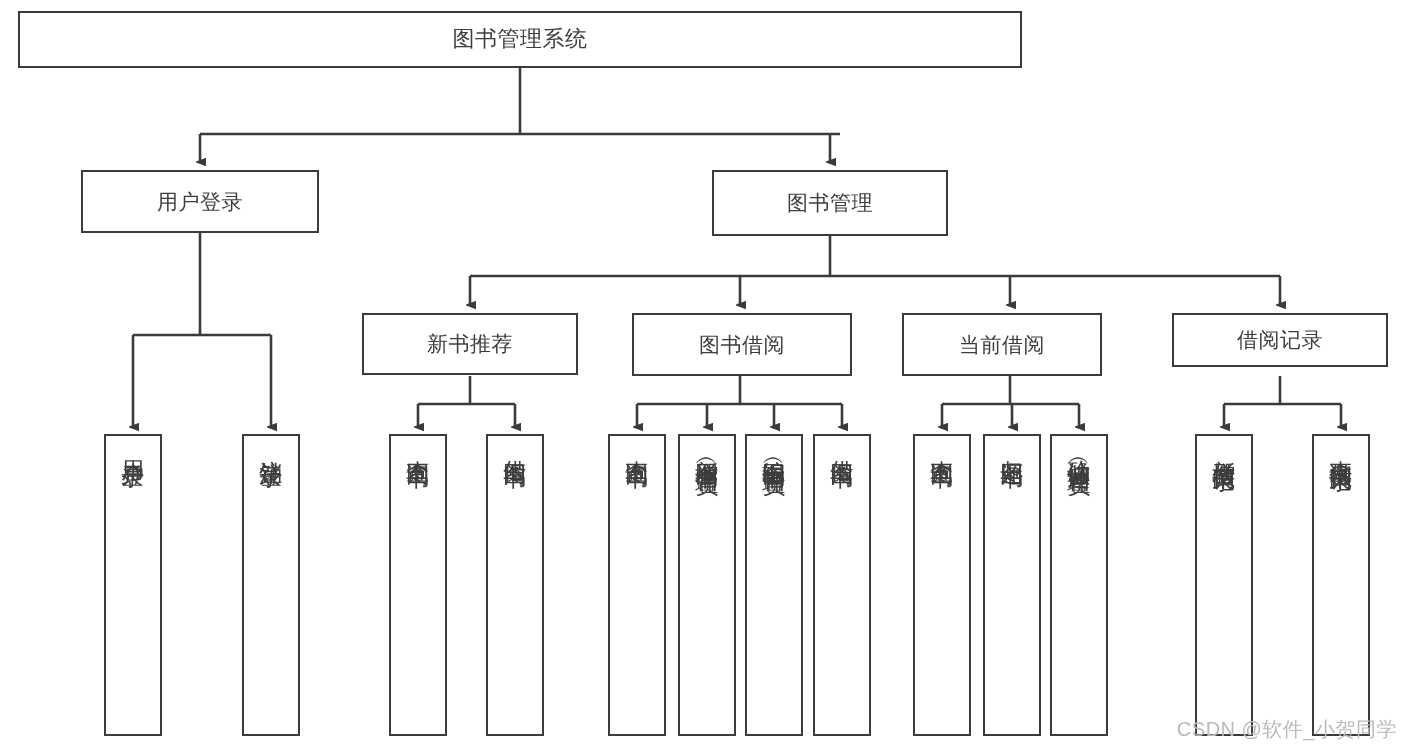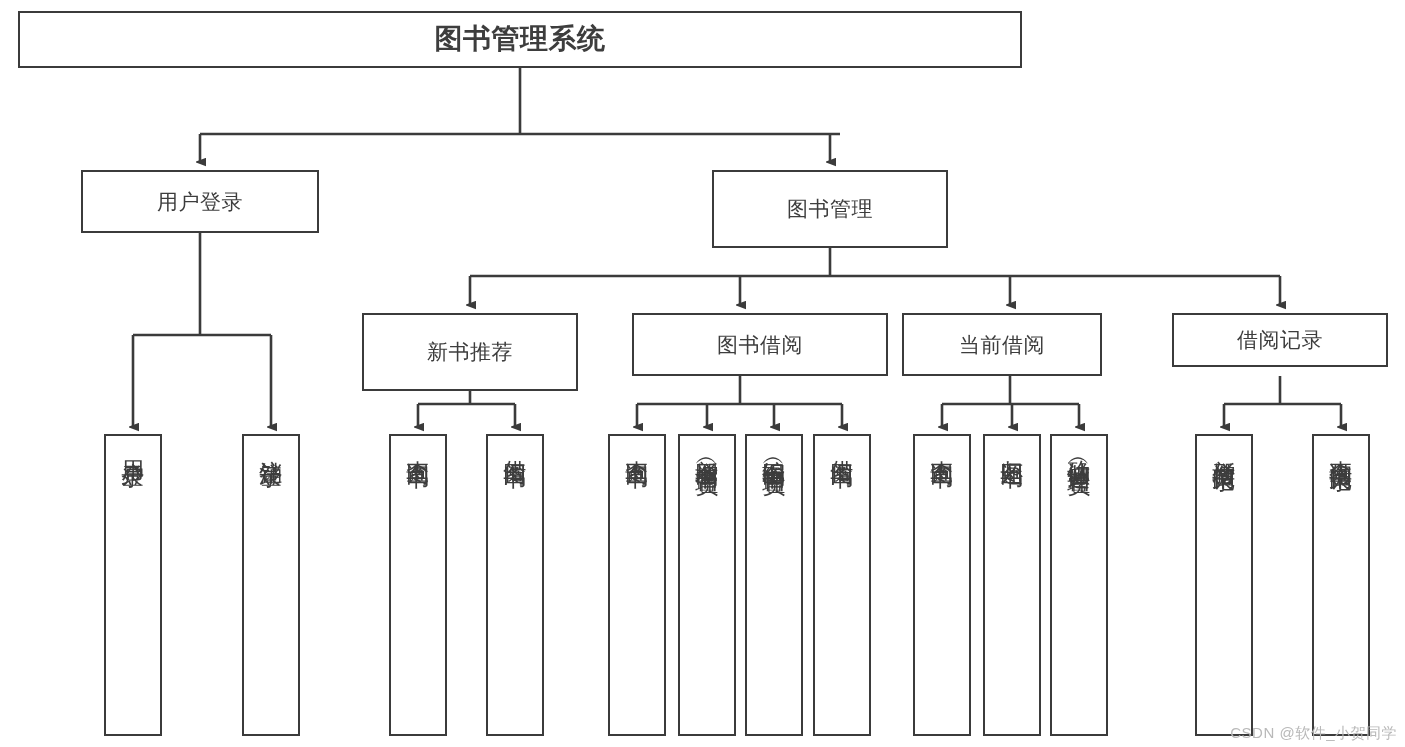--- a/index.html
+++ b/index.html
@@ -48,8 +48,7 @@
     font-size: 21px;
   }
   .node.root .label {
-    font-size: 28px;
-    font-weight: bold;
+    font-size: 22px;
   }
   .node.vert {
     align-items: flex-start;

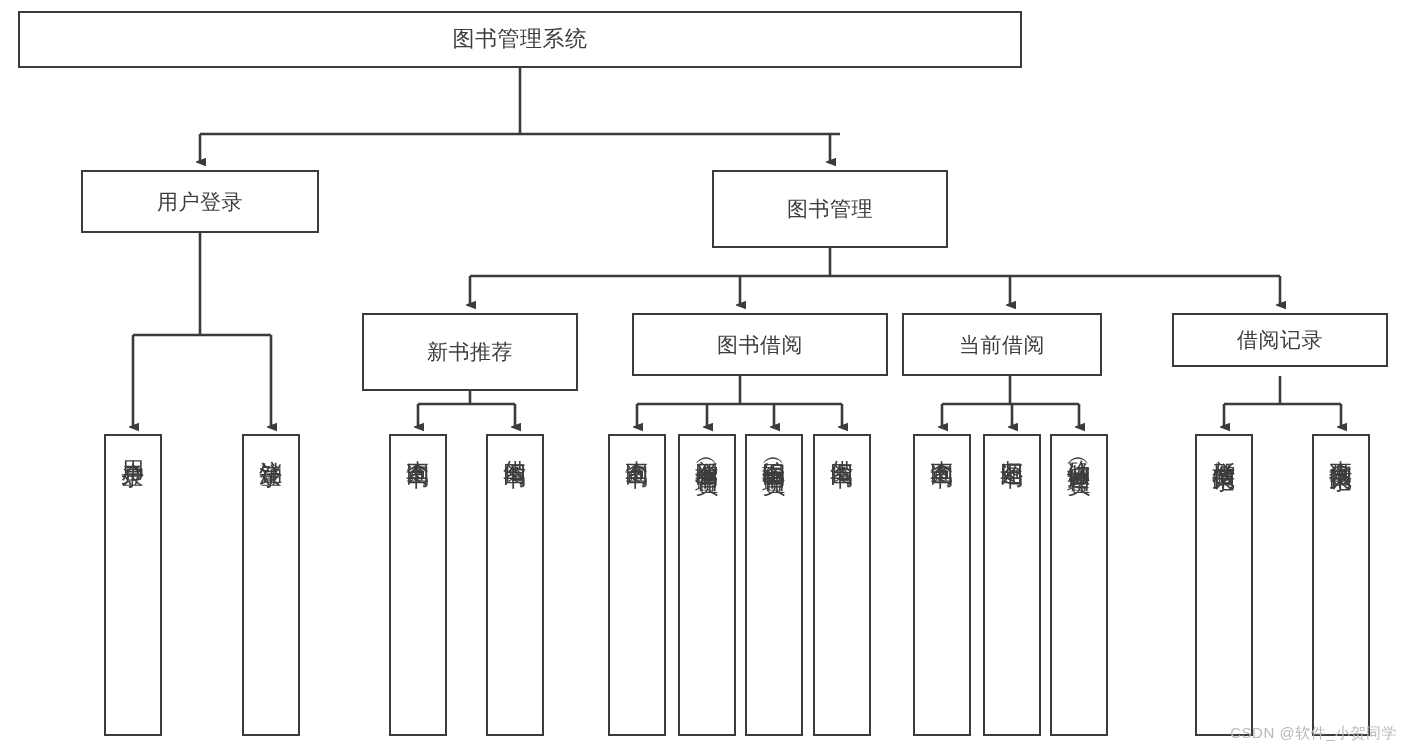--- a/index.html
+++ b/index.html
@@ -139,7 +139,7 @@
   <div class="node horiz" style="left:81px; top:170px; width:238px; height:63px;">
     <span class="label">用户登录</span>
   </div>
-  <div class="node horiz" style="left:712px; top:170px; width:236px; height:78px;">
+  <div class="node horiz" style="left:712px; top:170px; width:236px; height:66px;">
     <span class="label">图书管理</span>
   </div>
 

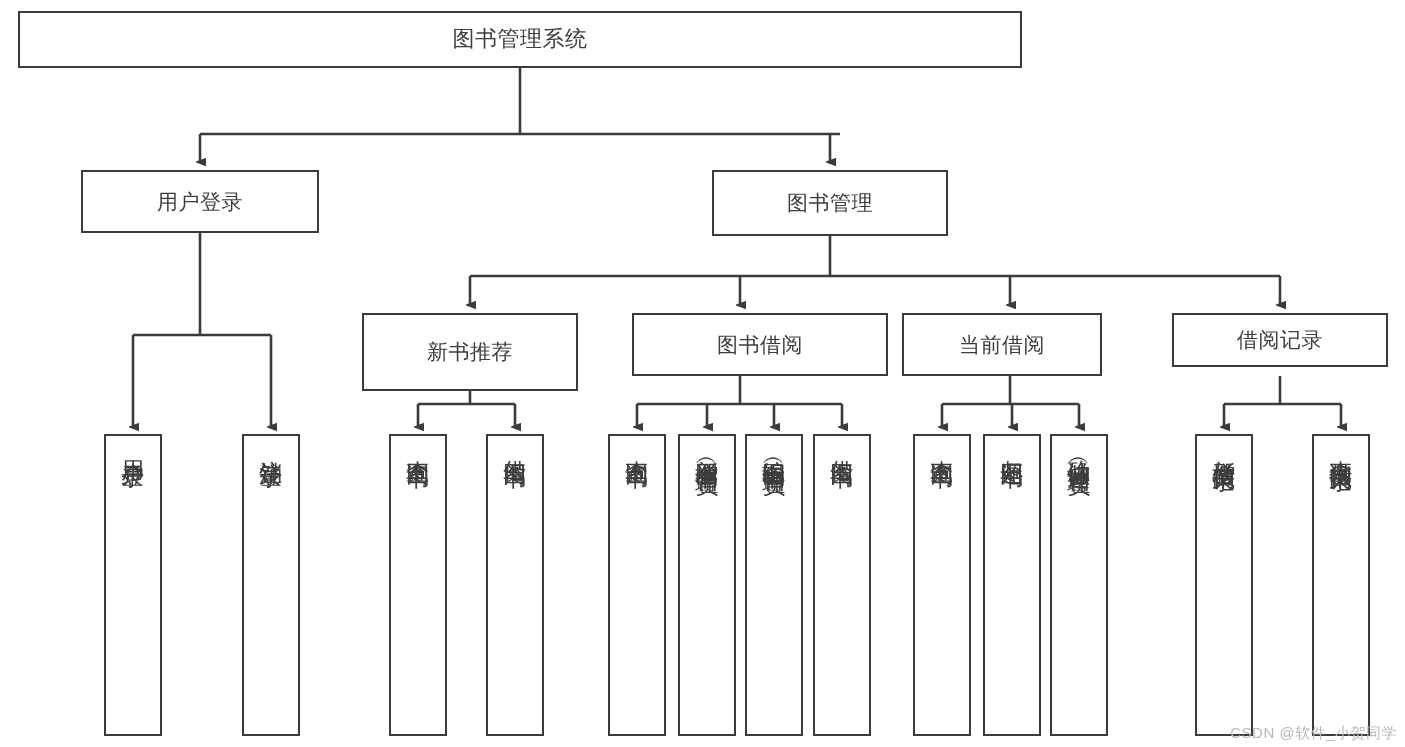--- a/index.html
+++ b/index.html
@@ -143,7 +143,7 @@
     <span class="label">图书管理</span>
   </div>
 
-  <div class="node horiz" style="left:362px; top:313px; width:216px; height:78px;">
+  <div class="node horiz" style="left:362px; top:313px; width:216px; height:62px;">
     <span class="label">新书推荐</span>
   </div>
   <div class="node horiz" style="left:632px; top:313px; width:256px; height:63px;">

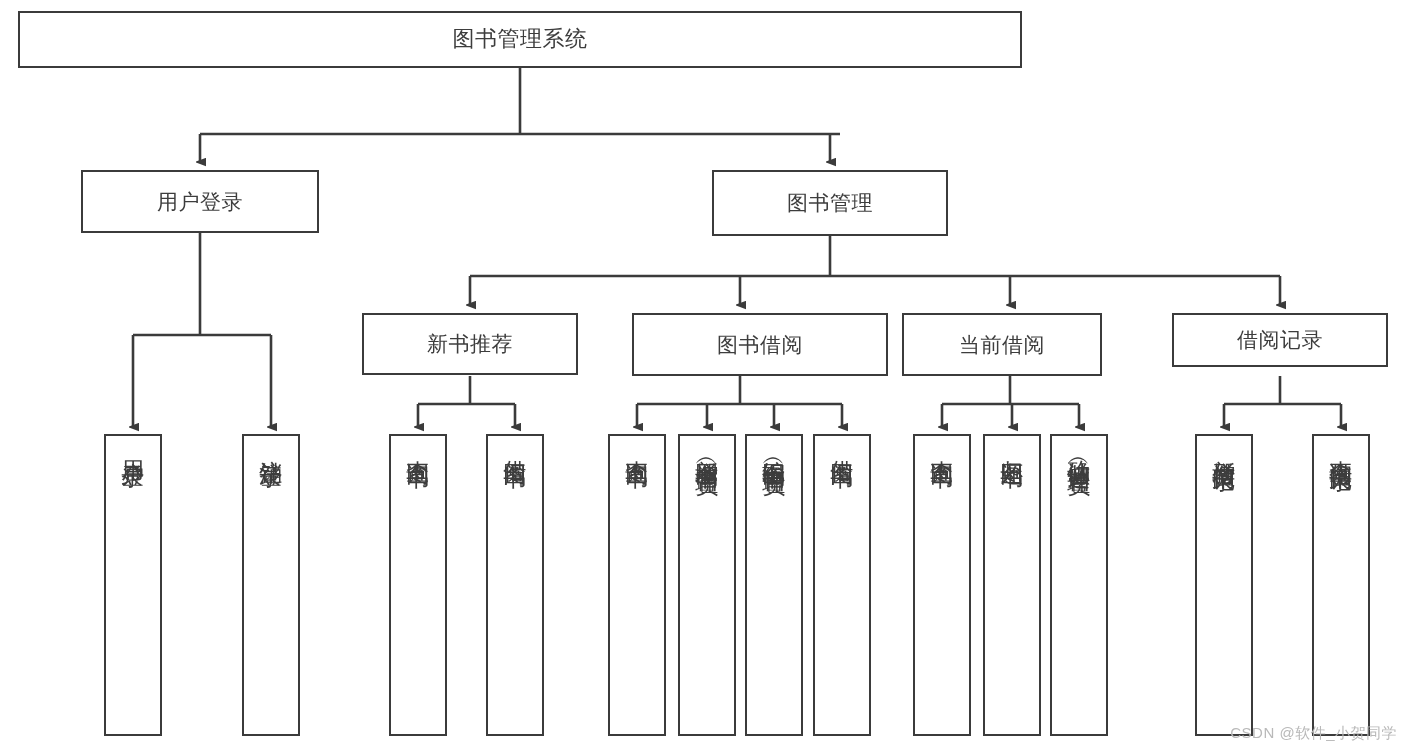--- a/index.html
+++ b/index.html
@@ -146,7 +146,7 @@
   <div class="node horiz" style="left:362px; top:313px; width:216px; height:62px;">
     <span class="label">新书推荐</span>
   </div>
-  <div class="node horiz" style="left:632px; top:313px; width:256px; height:63px;">
+  <div class="node horiz" style="left:632px; top:313px; width:220px; height:63px;">
     <span class="label">图书借阅</span>
   </div>
   <div class="node horiz" style="left:902px; top:313px; width:200px; height:63px;">

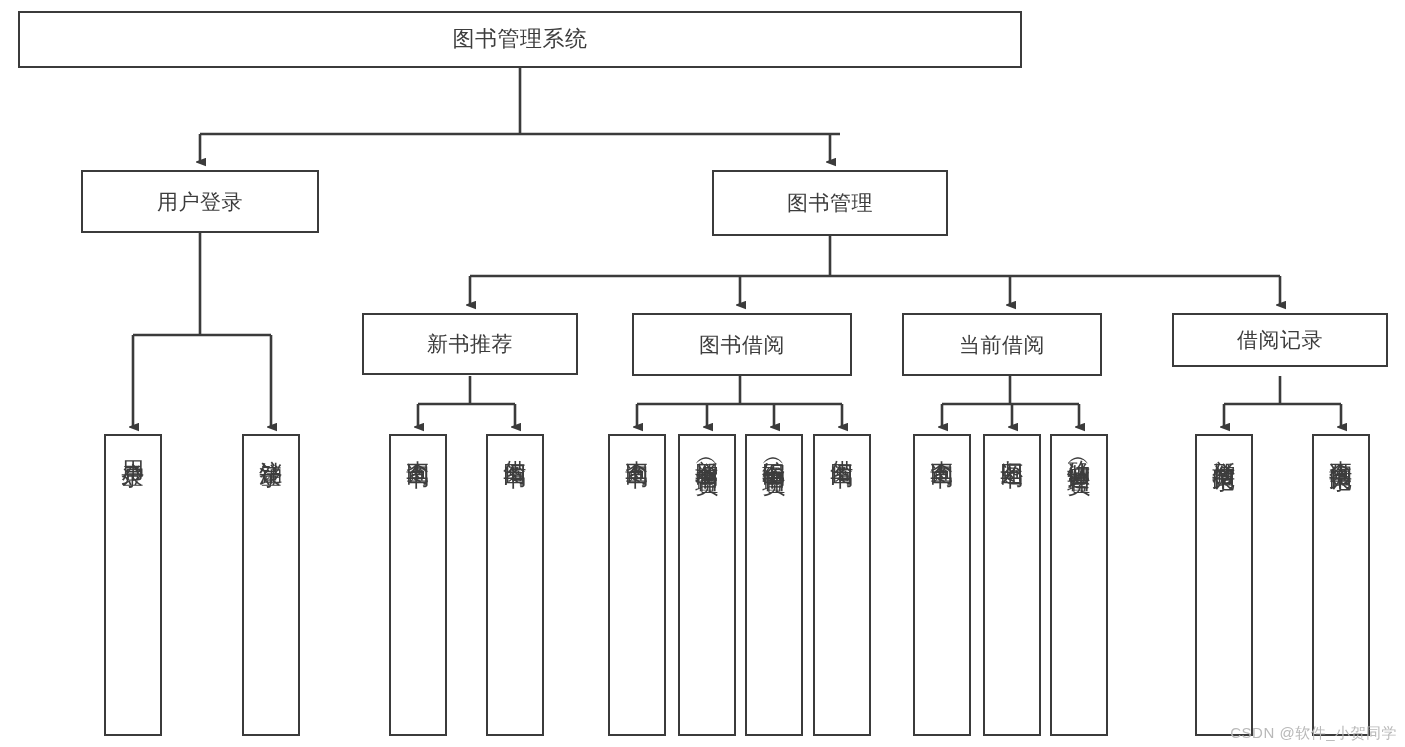--- a/index.html
+++ b/index.html
@@ -70,7 +70,7 @@
     position: absolute;
     right: 8px;
     bottom: 4px;
-    font-size: 15px;
+    font-size: 20px;
     color: #b9b9b9;
     letter-spacing: 0.5px;
     z-index: 5;

